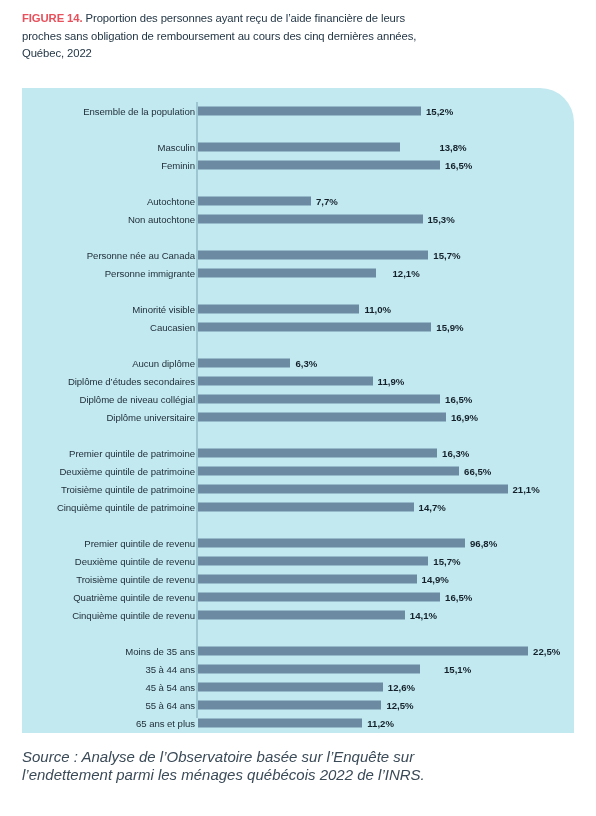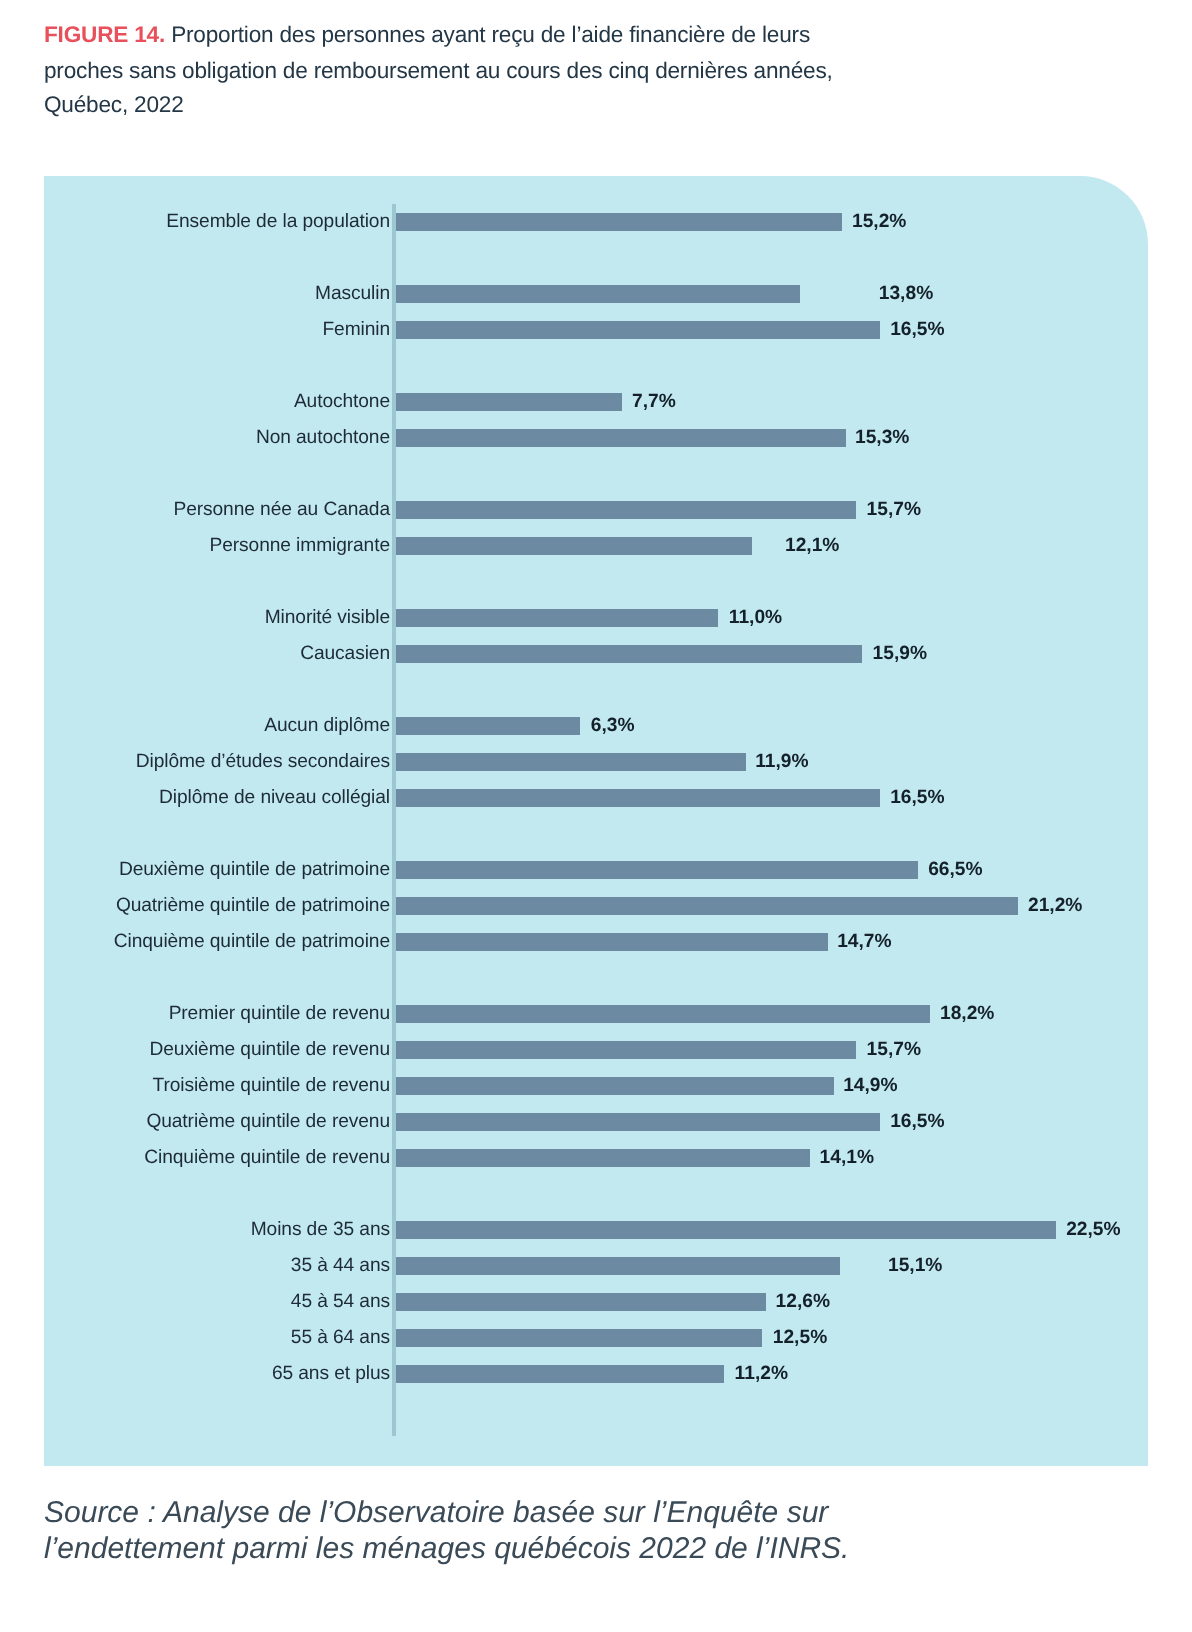--- a/index.html
+++ b/index.html
@@ -203,6 +203,11 @@
           <div class="bar" style="width: 242.1px; background: rgb(108, 139, 163);"></div>
           <div class="bar-value" style="left: 423.1px;">16,5%</div>
         </div>
+        <div class="row">
+          <div class="row-label">Diplôme universitaire</div>
+          <div class="bar" style="width: 247.9px; background: rgb(108, 139, 163);"></div>
+          <div class="bar-value" style="left: 428.9px;">16,9%</div>
+        </div>
         <div class="row spacer"></div>
         <div class="row">
           <div class="row-label">Deuxième quintile de patrimoine</div>

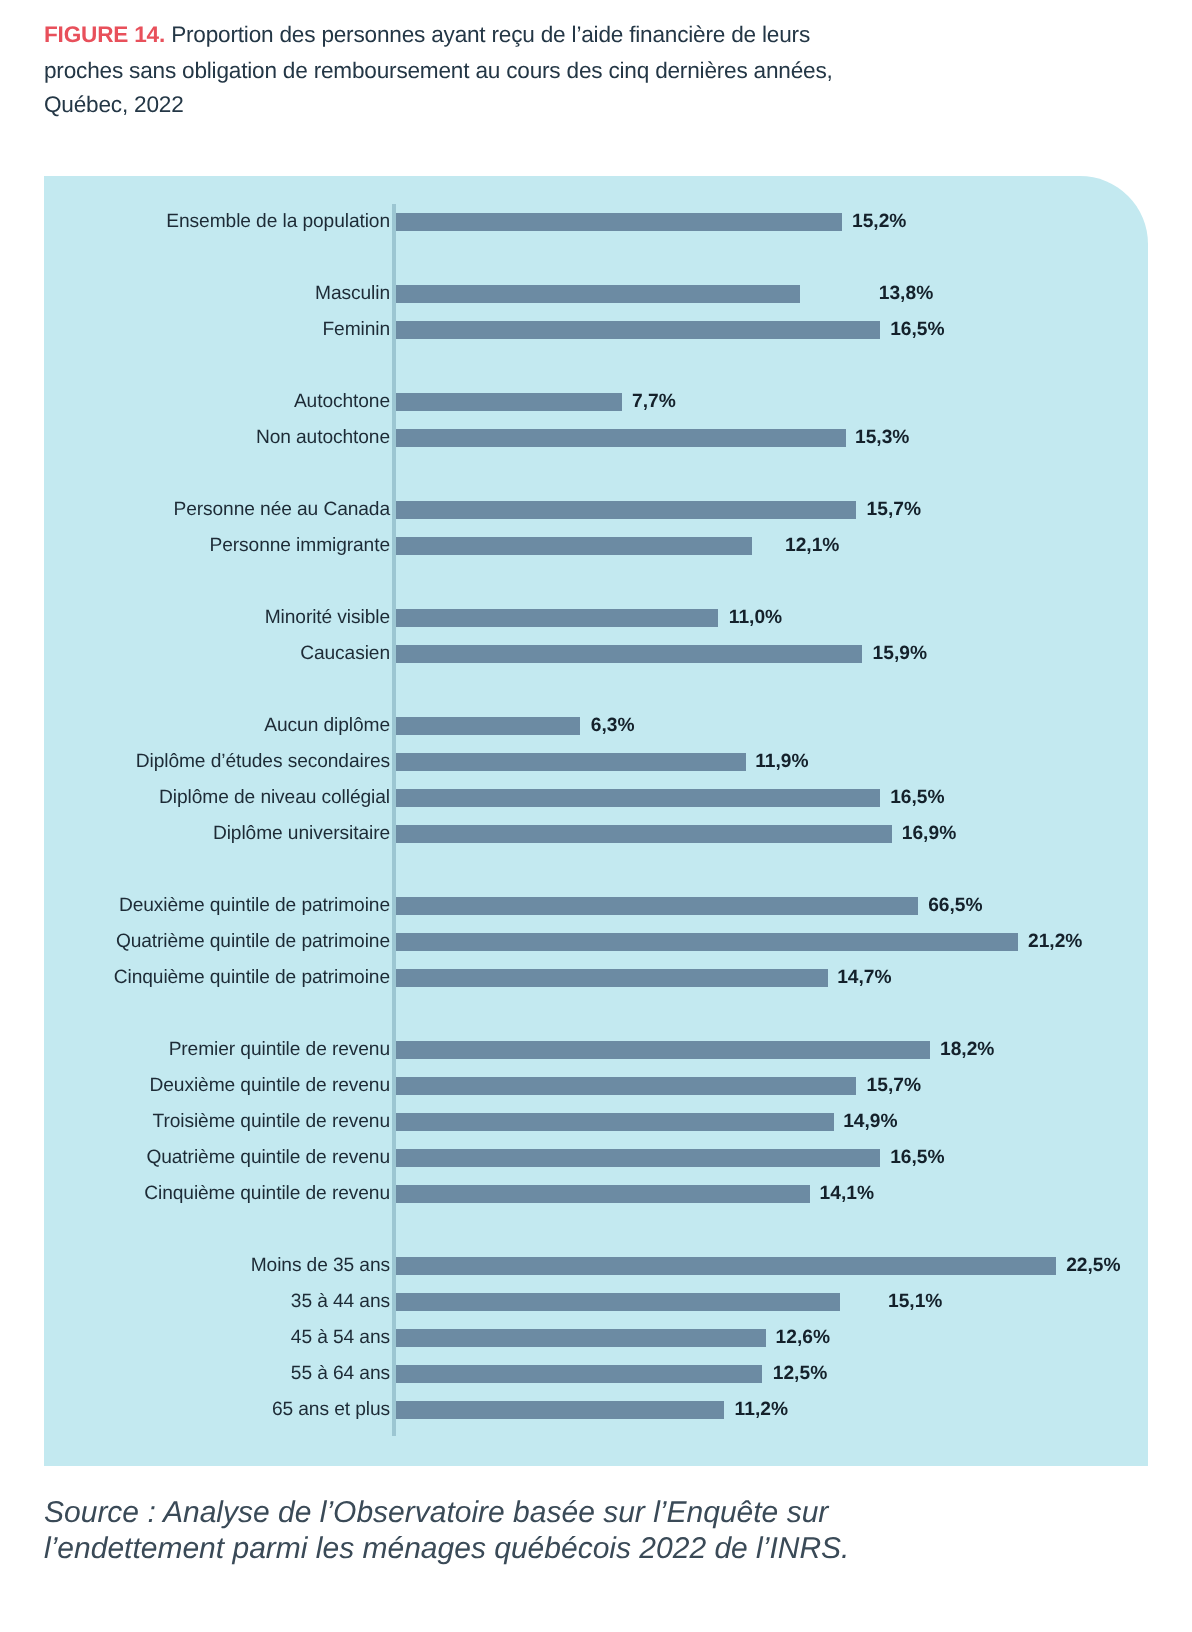--- a/index.html
+++ b/index.html
@@ -210,6 +210,11 @@
         </div>
         <div class="row spacer"></div>
         <div class="row">
+          <div class="row-label">Premier quintile de patrimoine</div>
+          <div class="bar" style="width: 239.1px; background: rgb(108, 139, 163);"></div>
+          <div class="bar-value" style="left: 420.1px;">16,3%</div>
+        </div>
+        <div class="row">
           <div class="row-label">Deuxième quintile de patrimoine</div>
           <div class="bar" style="width: 261.1px; background: rgb(108, 139, 163);"></div>
           <div class="bar-value" style="left: 442.1px;">66,5%</div>

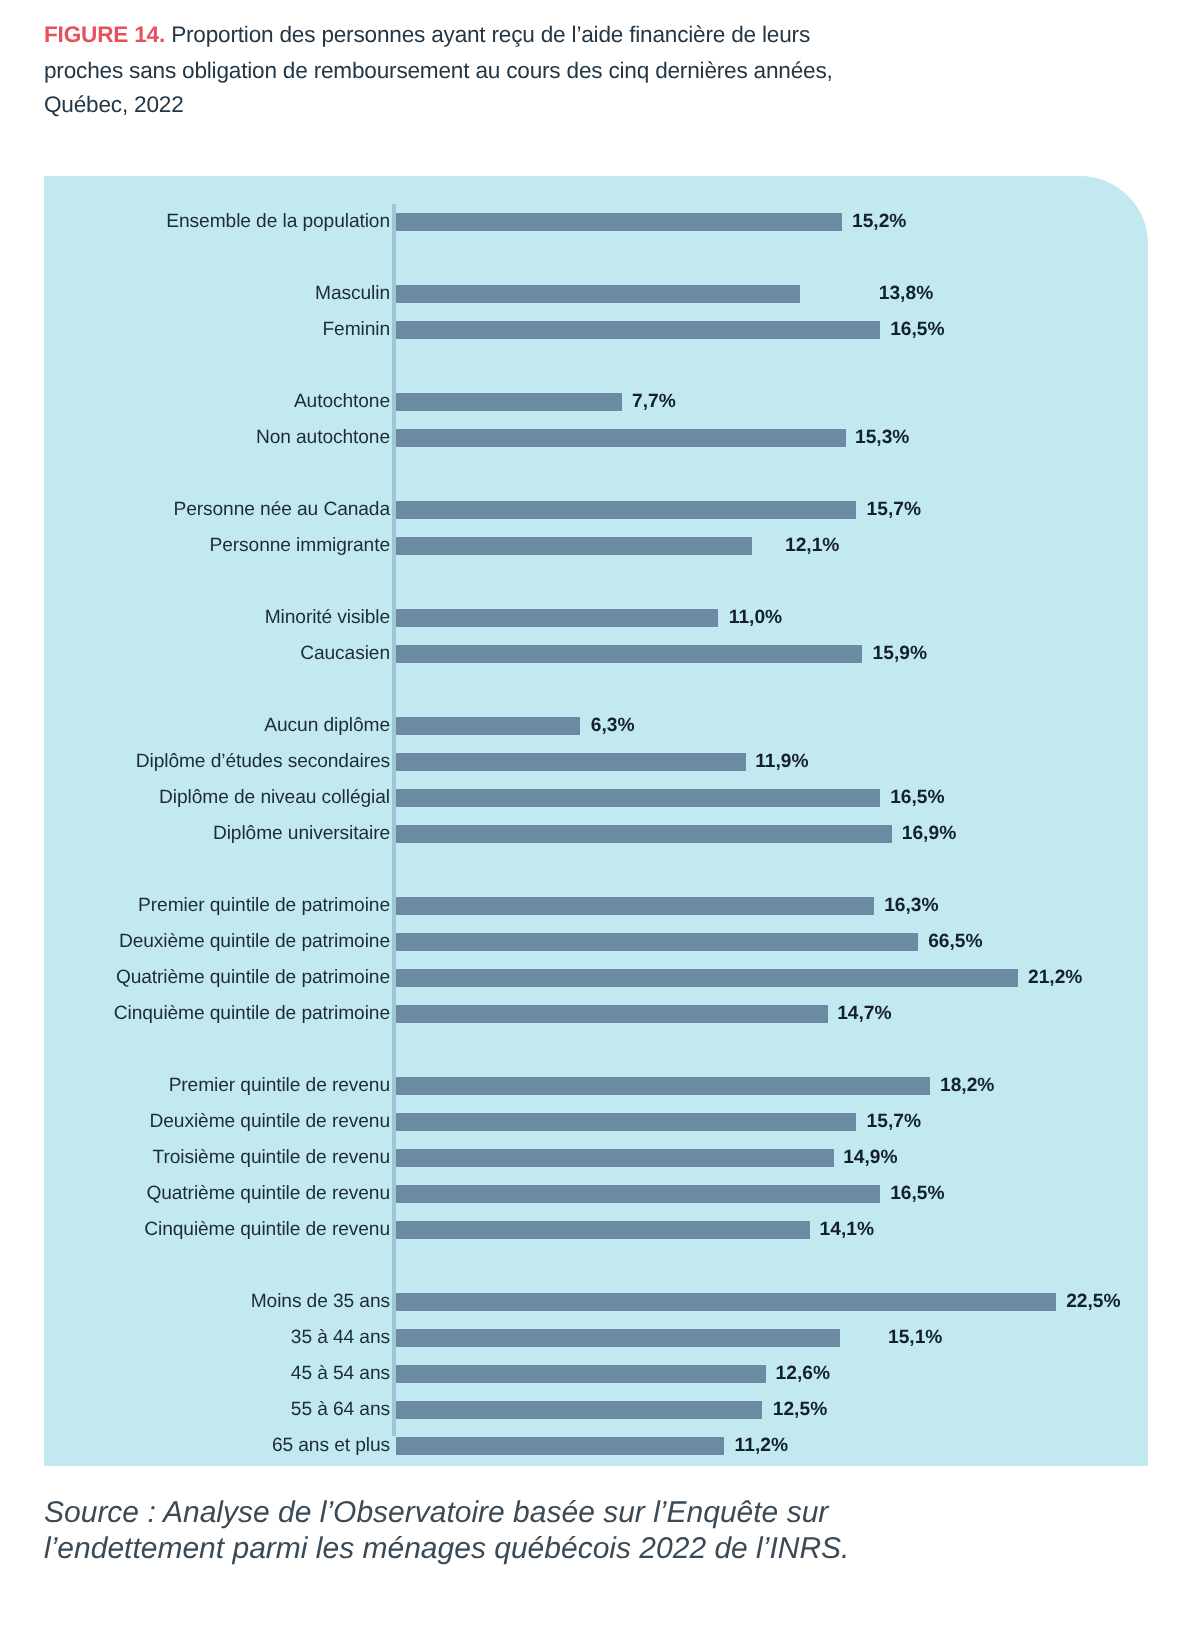--- a/index.html
+++ b/index.html
@@ -220,6 +220,11 @@
           <div class="bar-value" style="left: 442.1px;">66,5%</div>
         </div>
         <div class="row">
+          <div class="row-label">Troisième quintile de patrimoine</div>
+          <div class="bar" style="width: 309.5px; background: rgb(108, 139, 163);"></div>
+          <div class="bar-value" style="left: 490.5px;">21,1%</div>
+        </div>
+        <div class="row">
           <div class="row-label">Quatrième quintile de patrimoine</div>
           <div class="bar" style="width: 311px; background: rgb(108, 139, 163);"></div>
           <div class="bar-value" style="left: 492px;">21,2%</div>

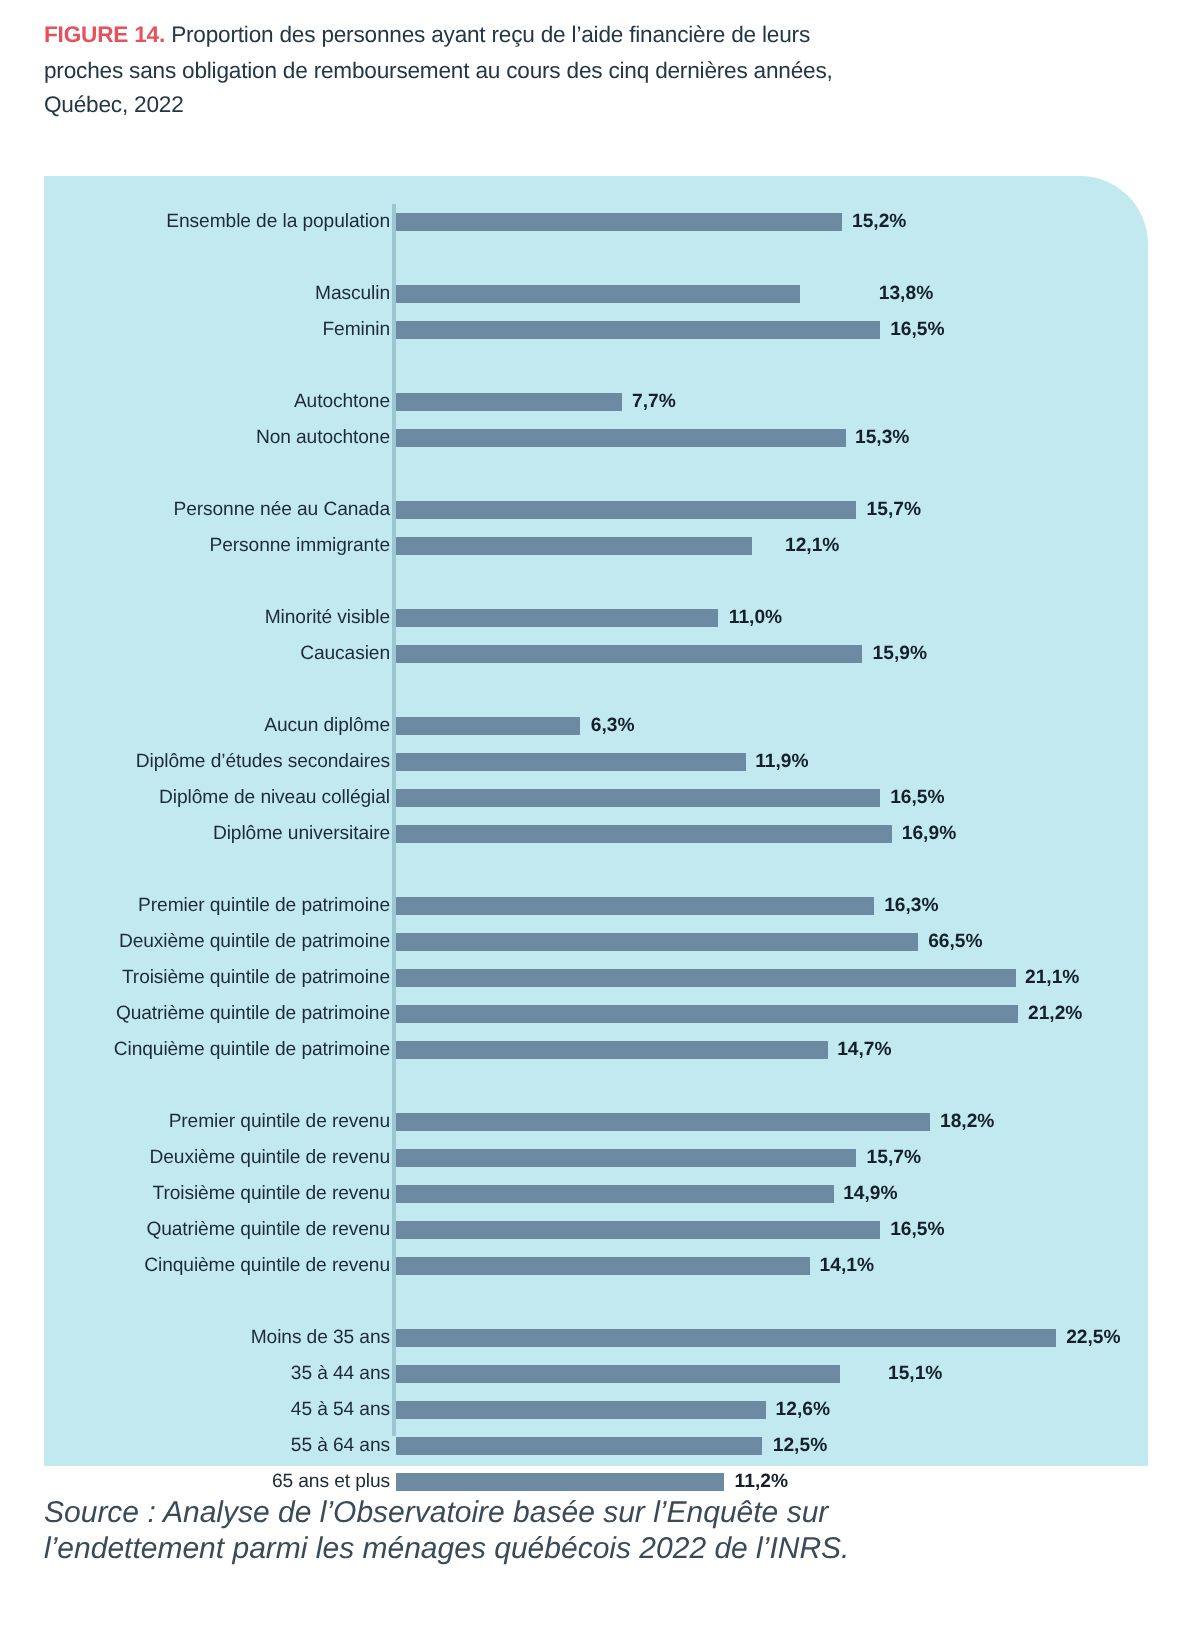--- a/index.html
+++ b/index.html
@@ -225,11 +225,6 @@
           <div class="bar-value" style="left: 490.5px;">21,1%</div>
         </div>
         <div class="row">
-          <div class="row-label">Quatrième quintile de patrimoine</div>
-          <div class="bar" style="width: 311px; background: rgb(108, 139, 163);"></div>
-          <div class="bar-value" style="left: 492px;">21,2%</div>
-        </div>
-        <div class="row">
           <div class="row-label">Cinquième quintile de patrimoine</div>
           <div class="bar" style="width: 215.6px; background: rgb(108, 139, 163);"></div>
           <div class="bar-value" style="left: 396.6px;">14,7%</div>

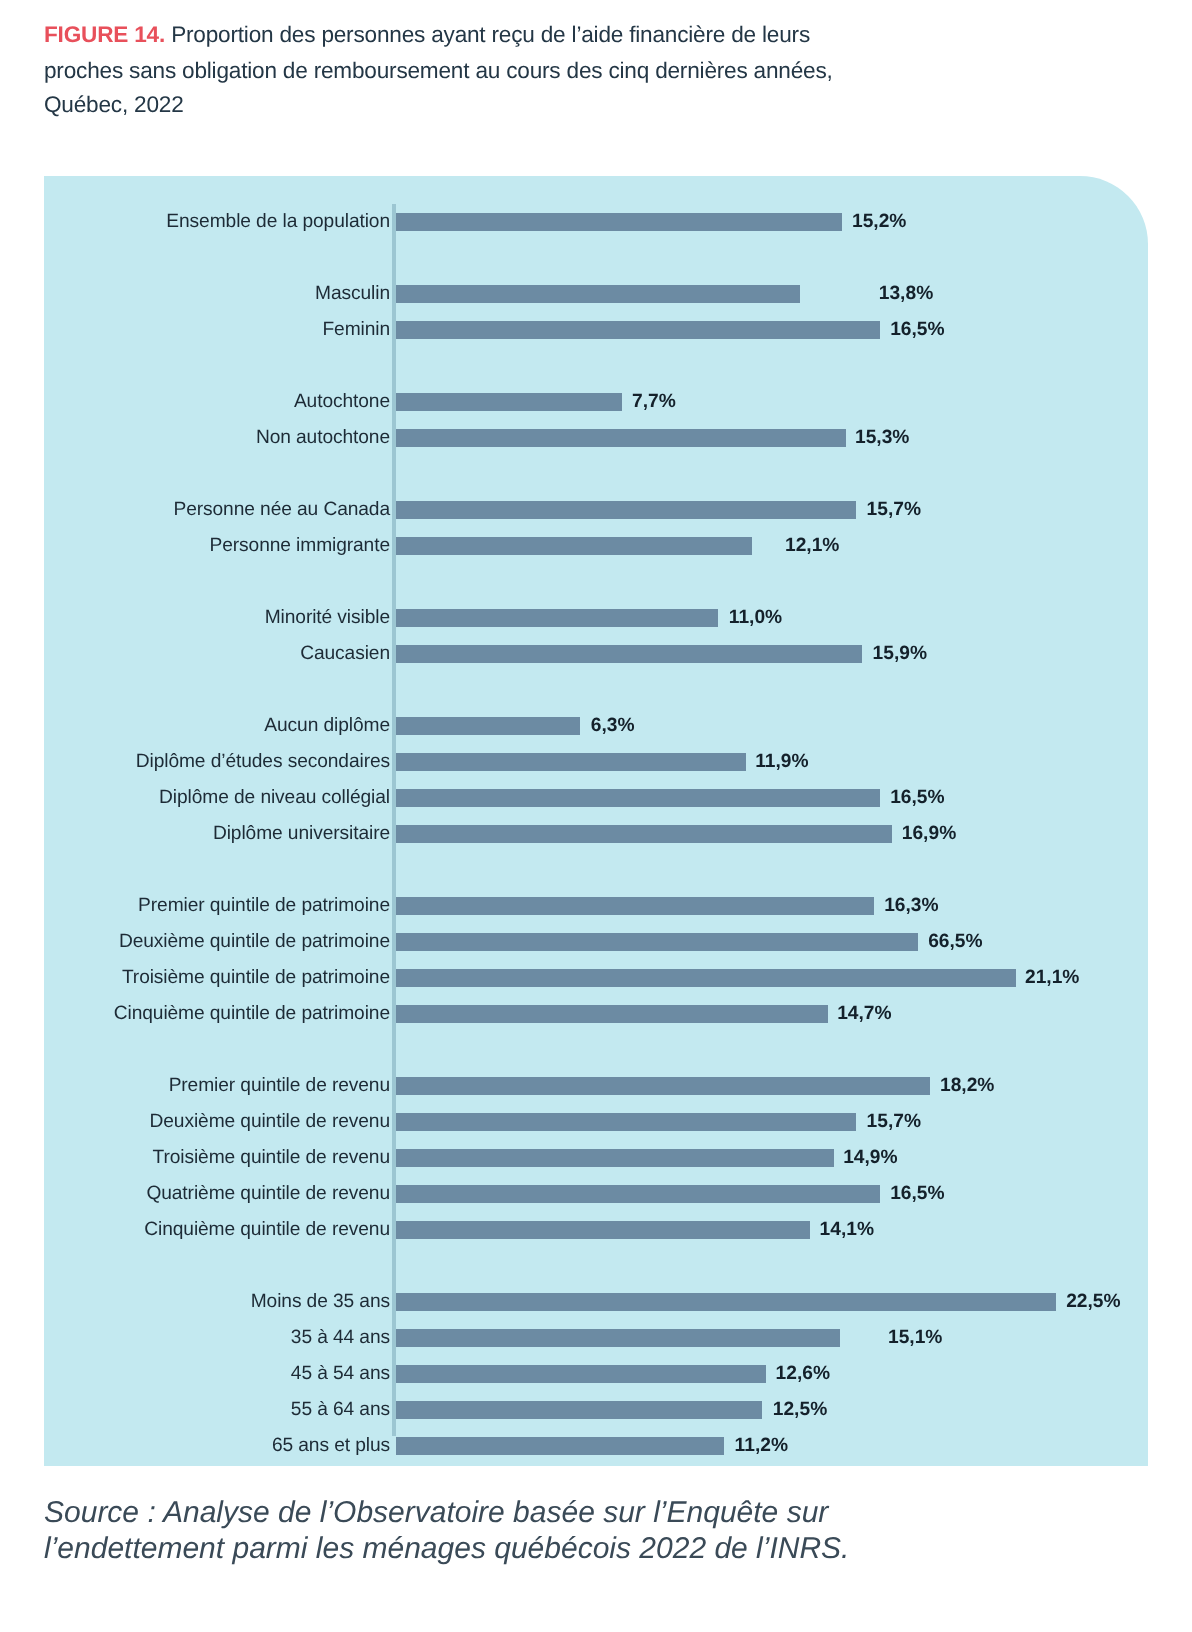--- a/index.html
+++ b/index.html
@@ -233,7 +233,7 @@
         <div class="row">
           <div class="row-label">Premier quintile de revenu</div>
           <div class="bar" style="width: 267px; background: rgb(108, 139, 163);"></div>
-          <div class="bar-value" style="left: 448px;">18,2%</div>
+          <div class="bar-value" style="left: 448px;">96,8%</div>
         </div>
         <div class="row">
           <div class="row-label">Deuxième quintile de revenu</div>

